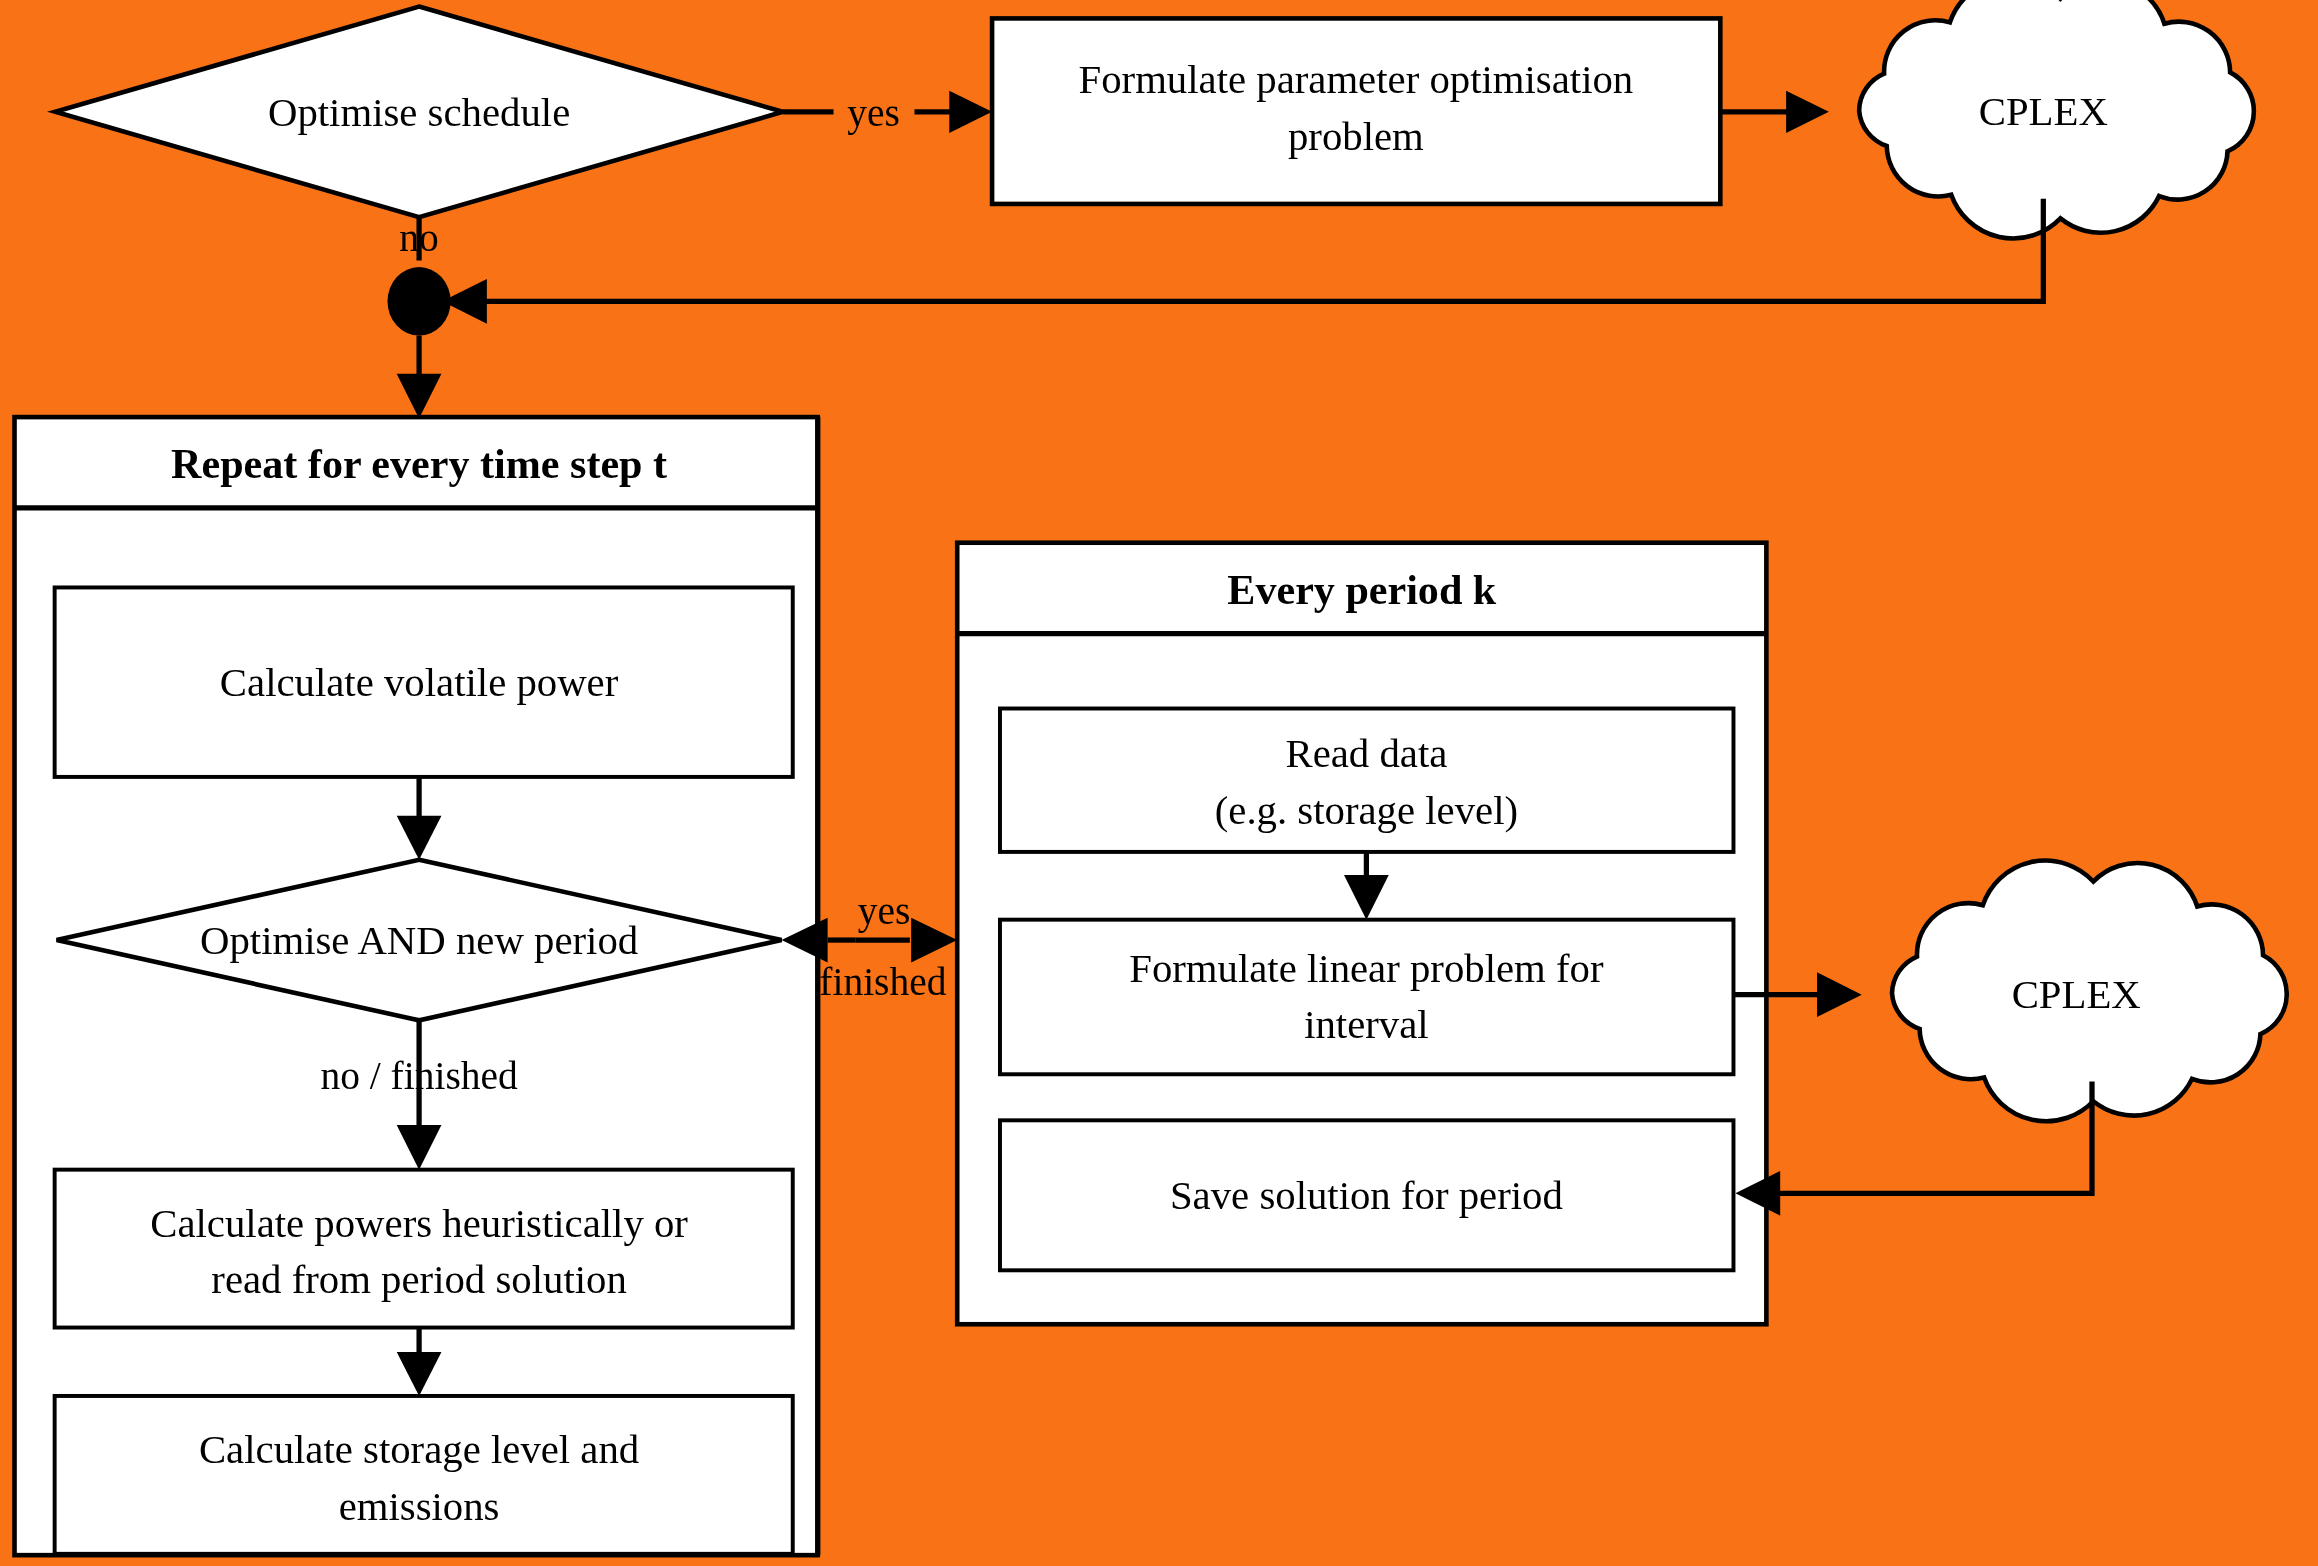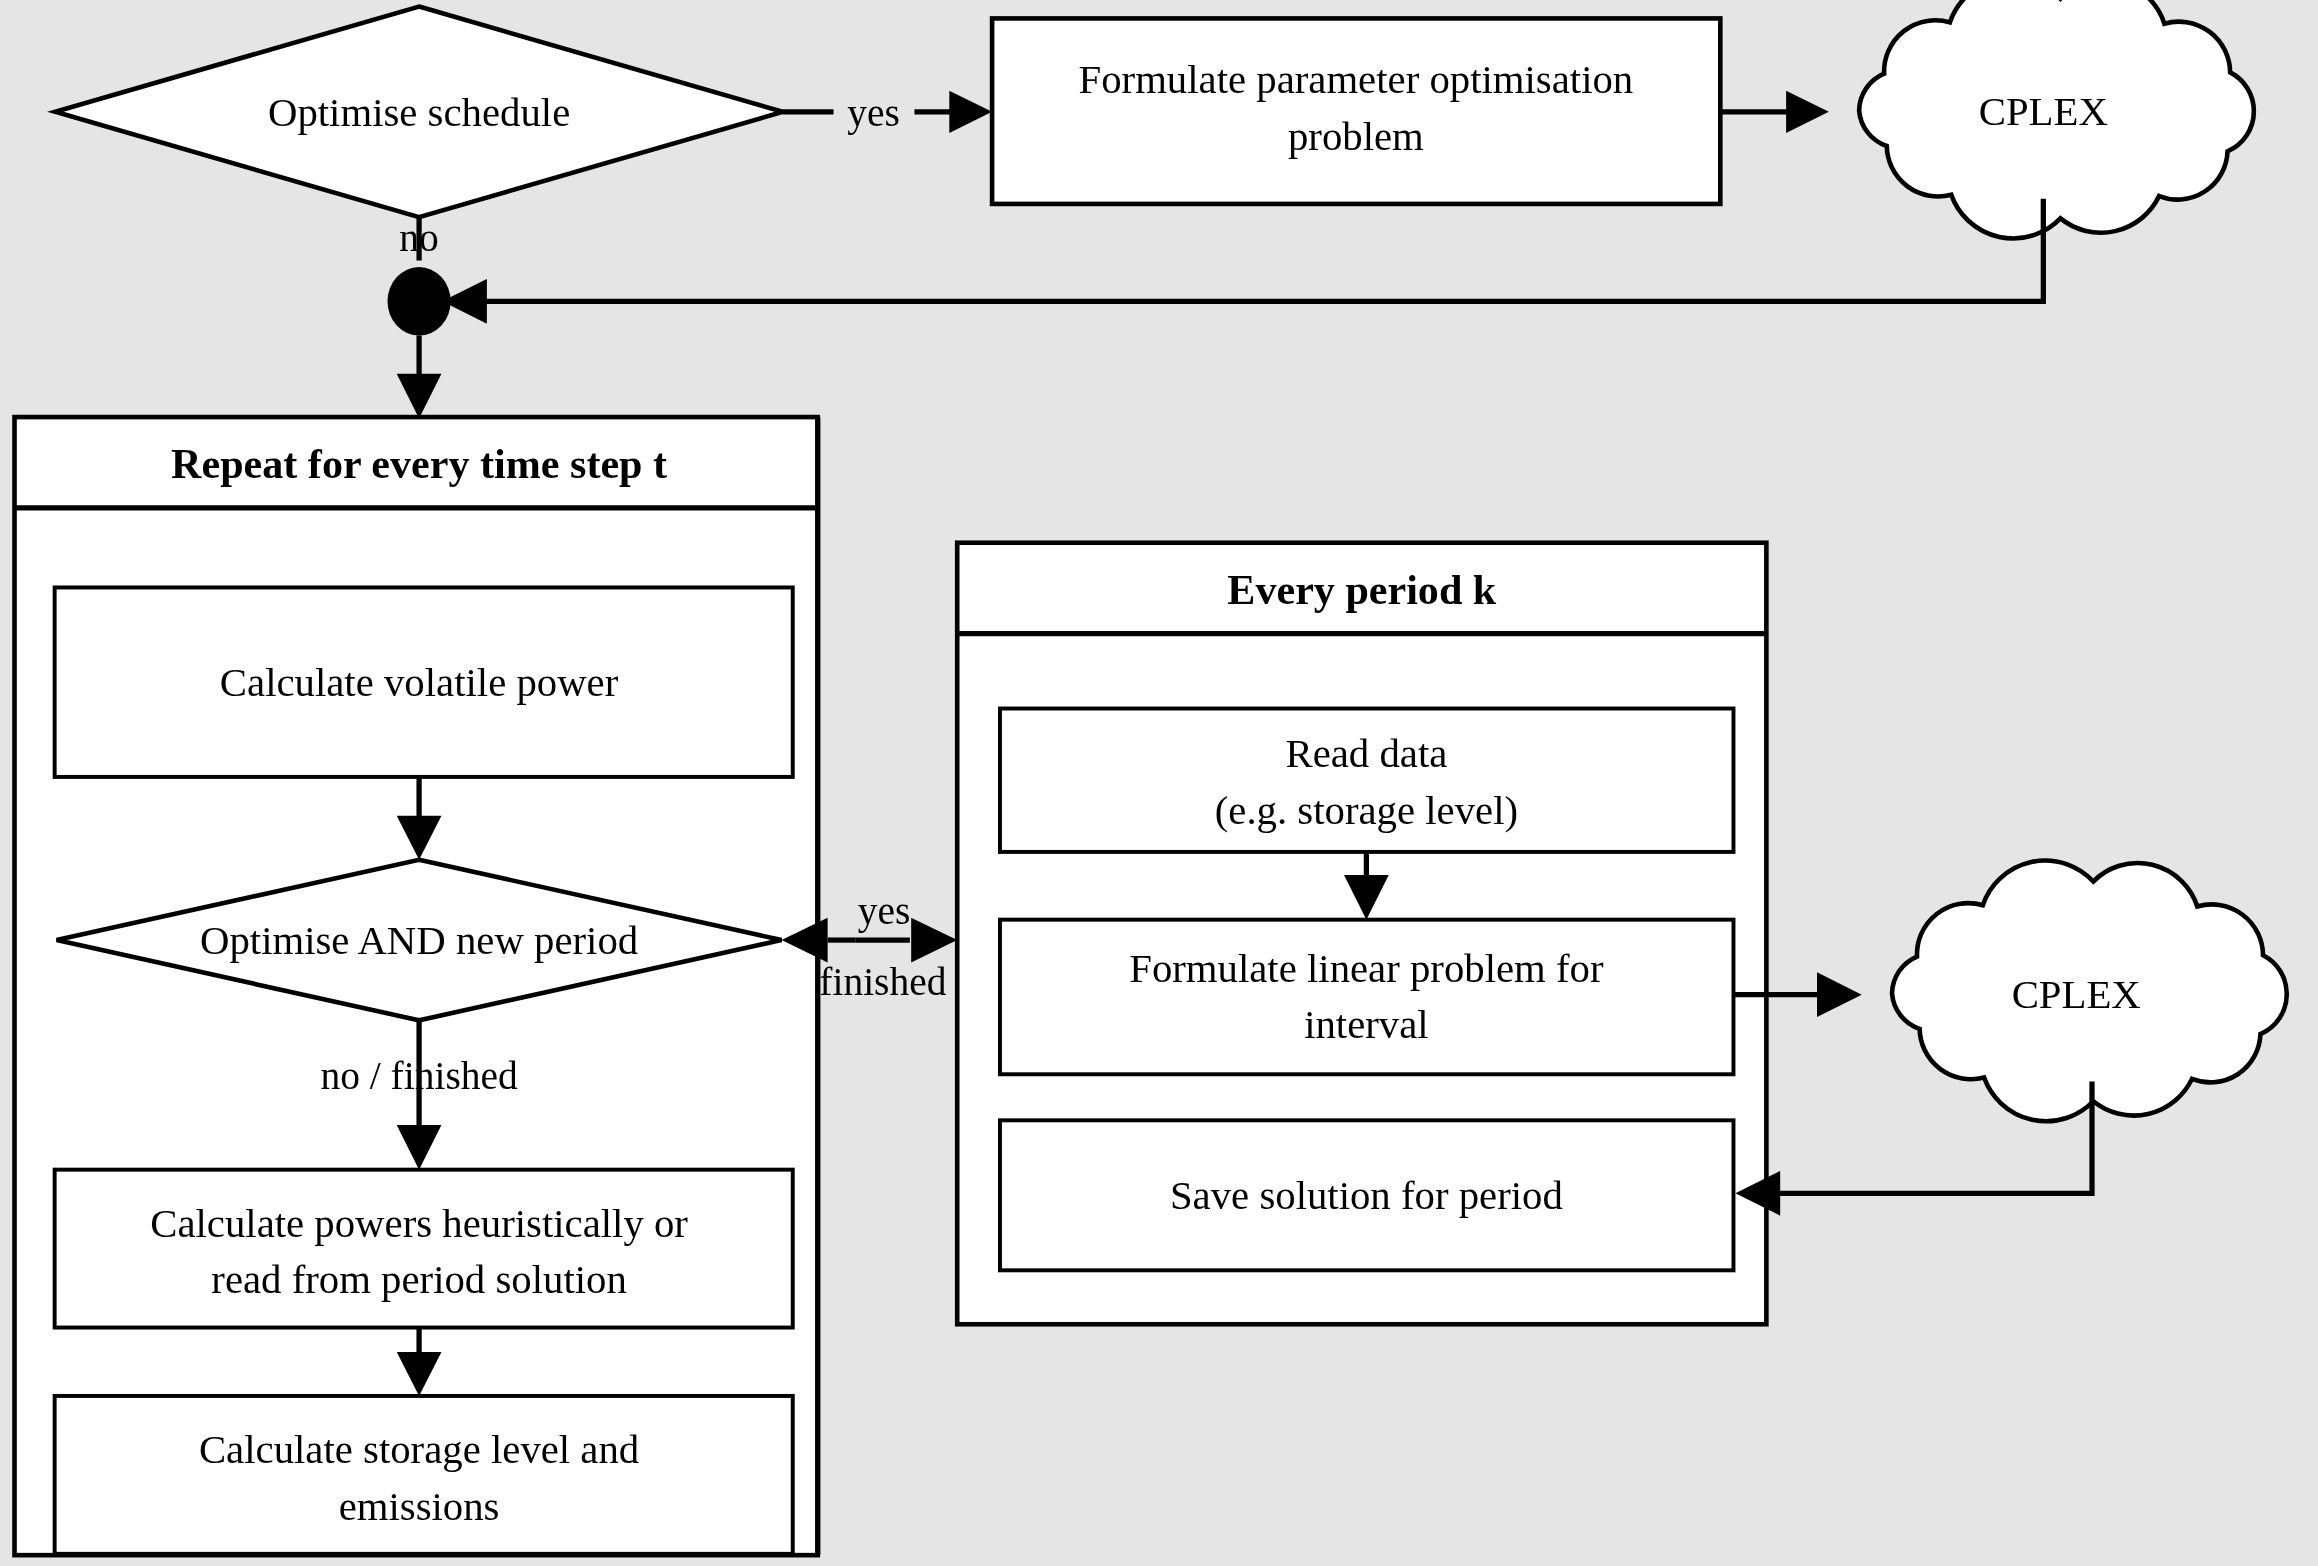--- a/index.html
+++ b/index.html
@@ -5,7 +5,7 @@
   html,body{margin:0;padding:0;background:#ffffff;}
   body{width:2319px;height:1567px;overflow:hidden;
        font-family:"Liberation Serif","DejaVu Serif",serif;}
-  #stage{position:relative;width:2319px;height:1567px;background:#e5e5e5;}
+  #stage{position:relative;width:2319px;height:1567px;background:#f97316;}
   svg{position:absolute;left:0;top:0;width:2319px;height:1567px;}
   .shape{fill:#ffffff;stroke:#000000;stroke-width:7;}
   .shape-thin{fill:#ffffff;stroke:#000000;stroke-width:6;}

